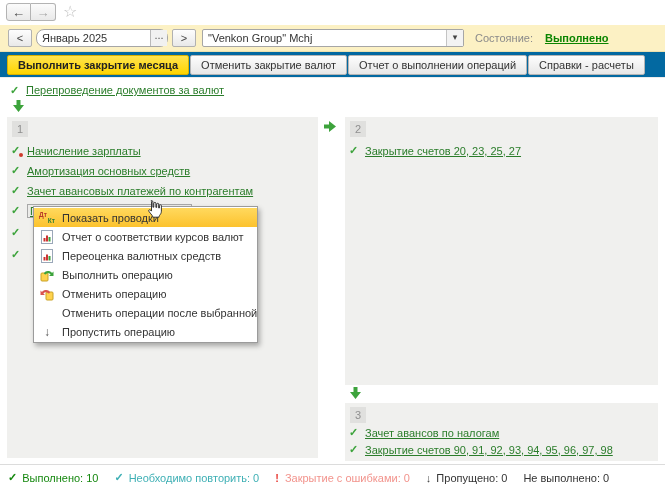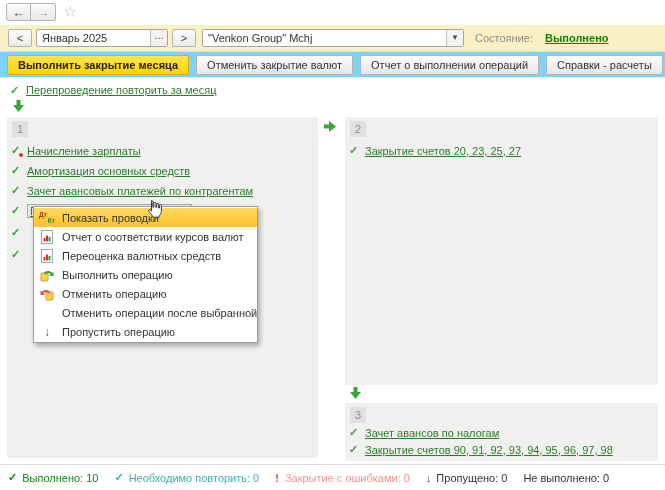--- a/index.html
+++ b/index.html
@@ -22,7 +22,7 @@
     border-bottom:1px solid #ece0af;display:flex;align-items:center;padding-left:8px;box-sizing:border-box;}
   .pb-btn{width:24px;height:18px;border:1px solid #b1b1b1;border-radius:2px;background:linear-gradient(#fdfdfd,#e9e9e9);
     text-align:center;line-height:16px;color:#444;box-sizing:border-box;flex:none;}
-  .pb-input{position:relative;width:132px;height:18px;background:#fff;border:1px solid #a6a6a6;border-radius:2px;
+  .pb-input{position:relative;width:132px;height:18px;background:#fff;border:1px solid #a6a6a6;border-radius:8px;
     margin-left:4px;box-sizing:border-box;flex:none;}
   .pb-input .txt{position:absolute;left:5px;top:2px;white-space:nowrap;}
   .mini-btn{position:absolute;right:0;top:0;width:17px;height:16px;background:#f1f1f1;border-left:1px solid #b9b9b9;

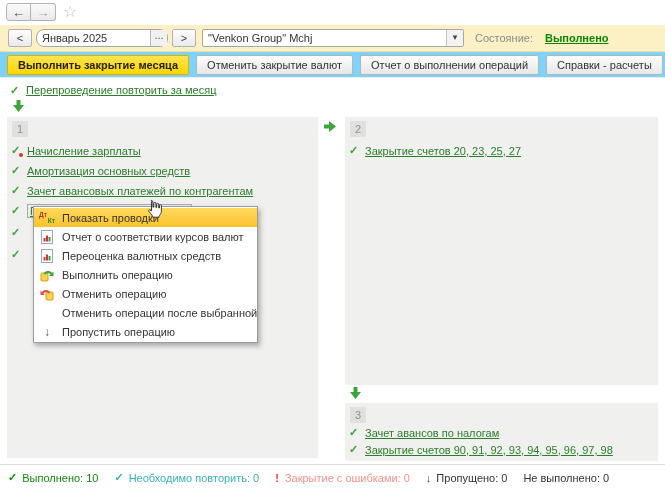--- a/index.html
+++ b/index.html
@@ -37,7 +37,7 @@
   .state-value{margin-left:12px;color:#0b8500;font-weight:bold;text-decoration:underline;}
   
   .actions-row{position:absolute;top:52px;left:0;width:665px;height:26px;border-bottom:1px solid #ececec;
-    display:flex;align-items:center;padding-left:7px;box-sizing:border-box;gap:7px;background:#7dd3fc;}
+    display:flex;align-items:center;padding-left:7px;box-sizing:border-box;gap:1px;background:#0369a1;}
   .btn{height:20px;border:1px solid #b5b5b5;border-radius:2px;background:linear-gradient(#fdfdfd,#e7e7e7);
     padding:0 10px;line-height:18px;color:#333;box-sizing:border-box;white-space:nowrap;}
   .btn-primary{background:linear-gradient(#ffe44f,#fed500);border-color:#d8b200;font-weight:bold;color:#222;}

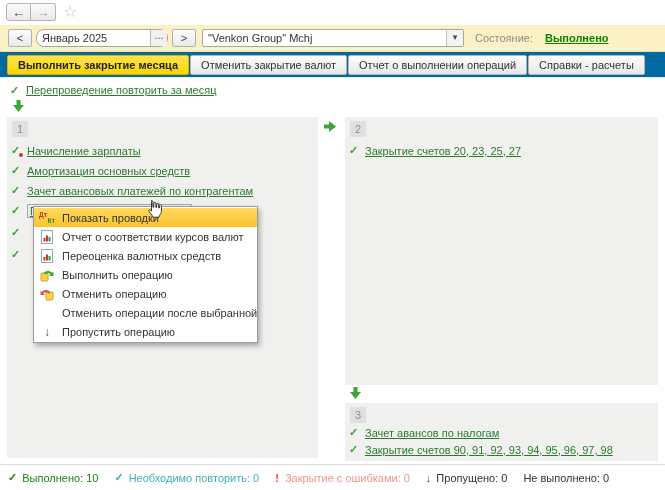--- a/index.html
+++ b/index.html
@@ -130,7 +130,7 @@
 
 <div class="repost-row">
   <span class="check">✓</span>
-  <span class="op-link">Перепроведение повторить за месяц</span>
+  <span class="op-link">Перепроведение документов за валют</span>
 </div>
 
 <svg class="flow-arrow arrow-down-1" width="11" height="12" viewBox="0 0 11 12">

